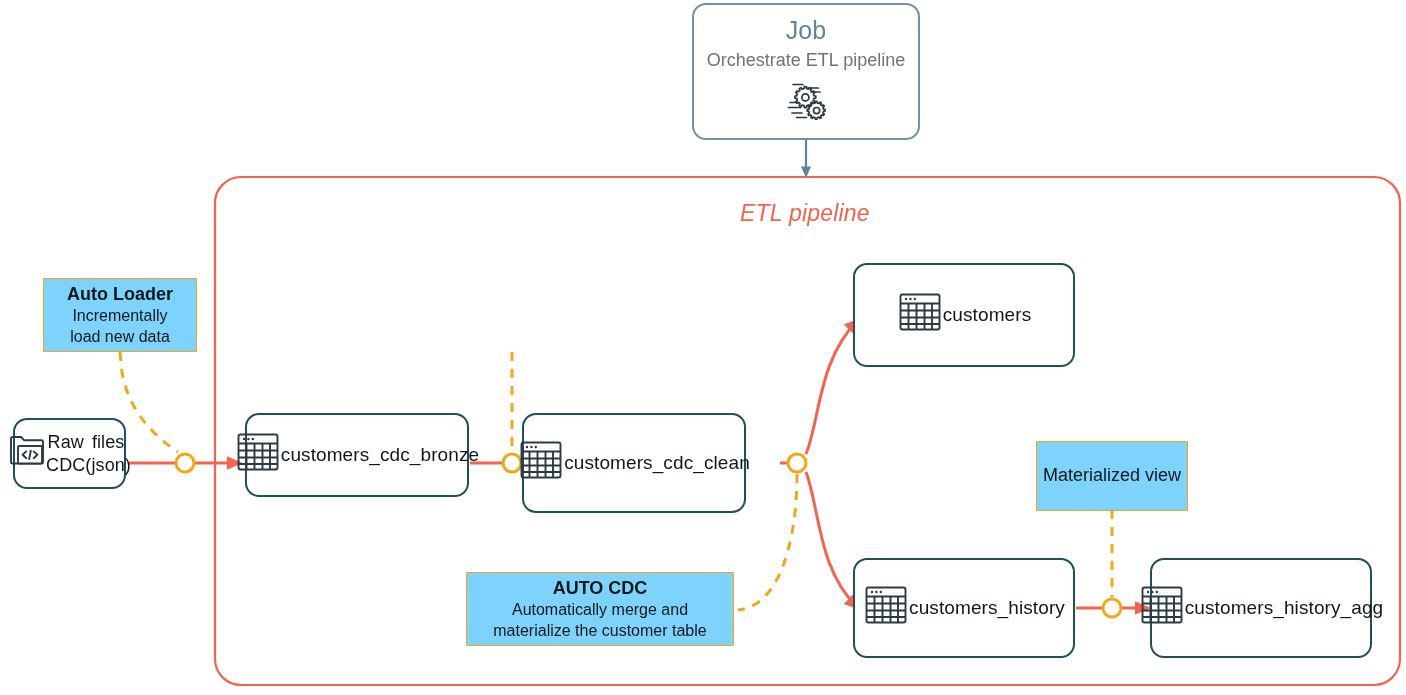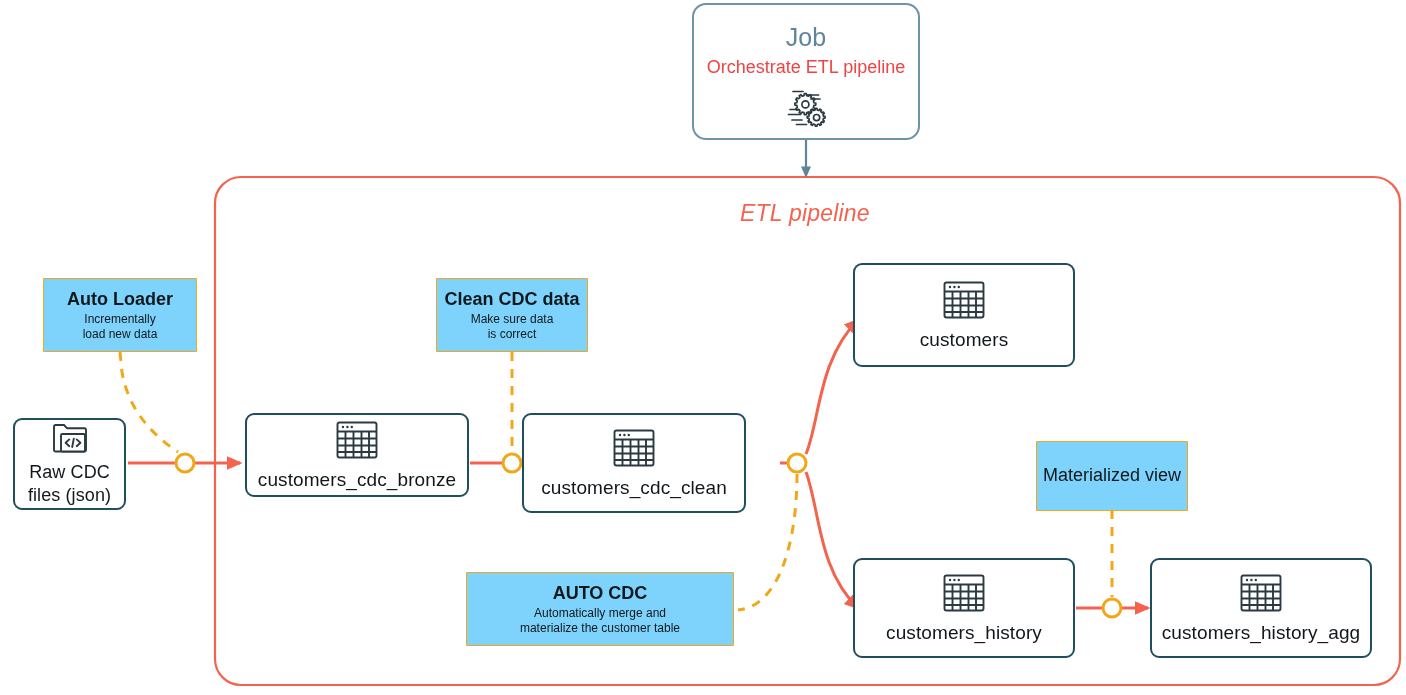--- a/index.html
+++ b/index.html
@@ -66,7 +66,7 @@
     display: flex;
     flex-direction: column;
     align-items: center;
-    padding-top: 19px;
+    padding-top: 12px;
   }
   .job-title {
     font-size: 25px;

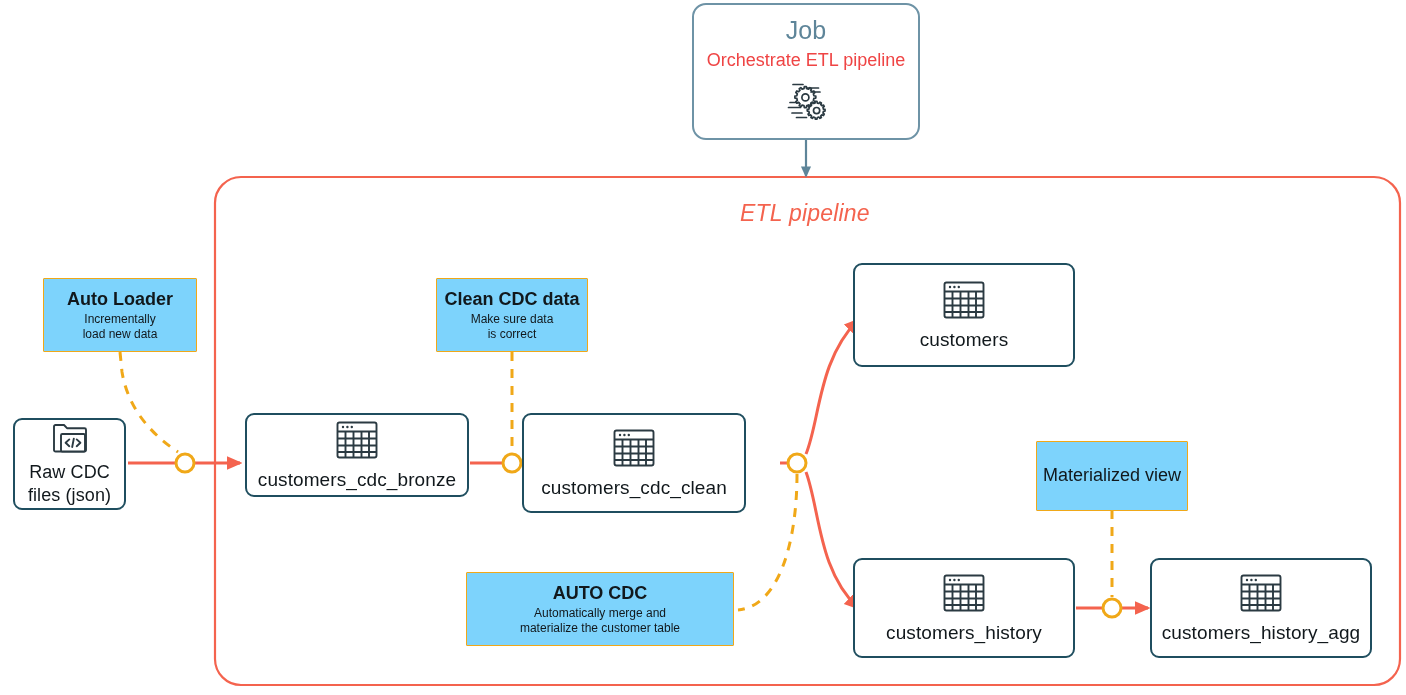--- a/index.html
+++ b/index.html
@@ -76,7 +76,7 @@
   }
   .job-sub {
     font-size: 18px;
-    color: #ef4444;
+    color: #737373;
     line-height: 1.2;
     margin-bottom: 10px;
   }

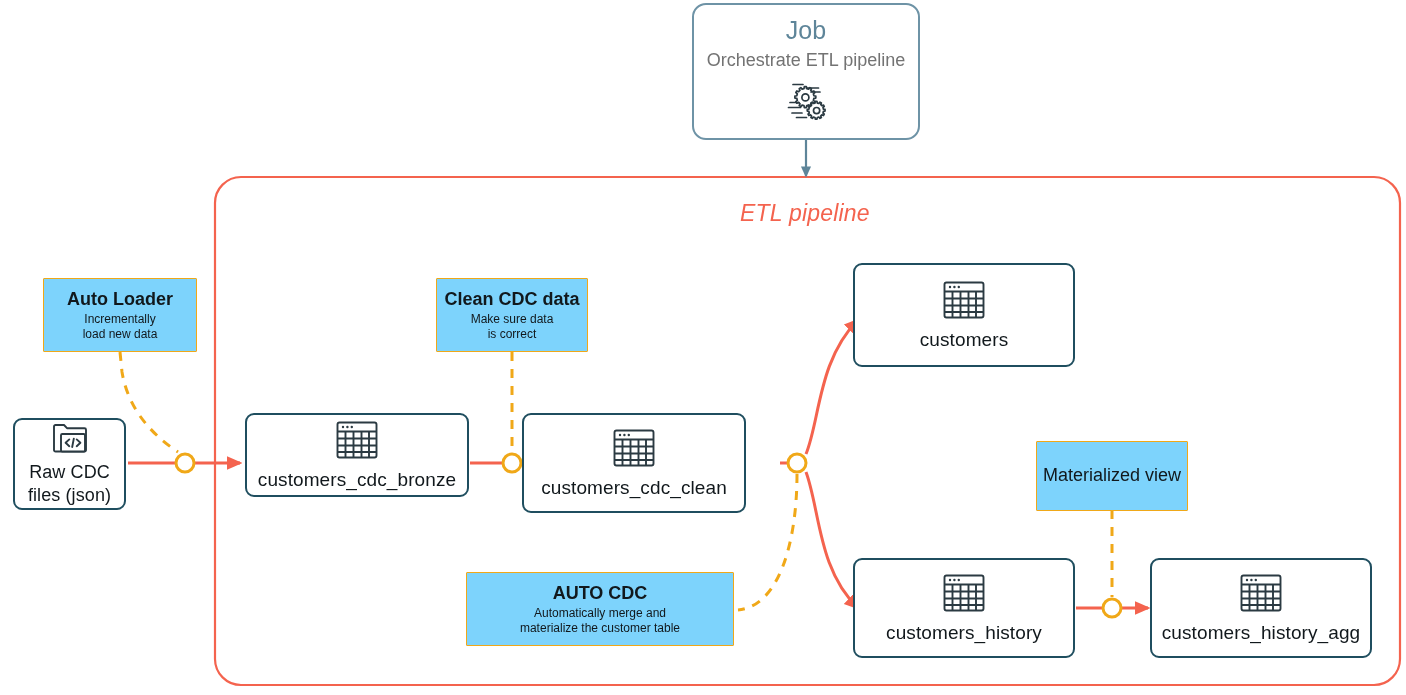--- a/index.html
+++ b/index.html
@@ -205,11 +205,6 @@
     <div class="note-body">load new data</div>
   </div>
 
-  <div class="note" style="left:436px; top:278px; width:152px; height:74px;">
-    <div class="note-title">Clean CDC data</div>
-    <div class="note-body">Make sure data</div>
-    <div class="note-body">is correct</div>
-  </div>
 
   <div class="note" style="left:466px; top:572px; width:268px; height:74px;justify-content:center;">
     <div class="note-title">AUTO CDC</div>

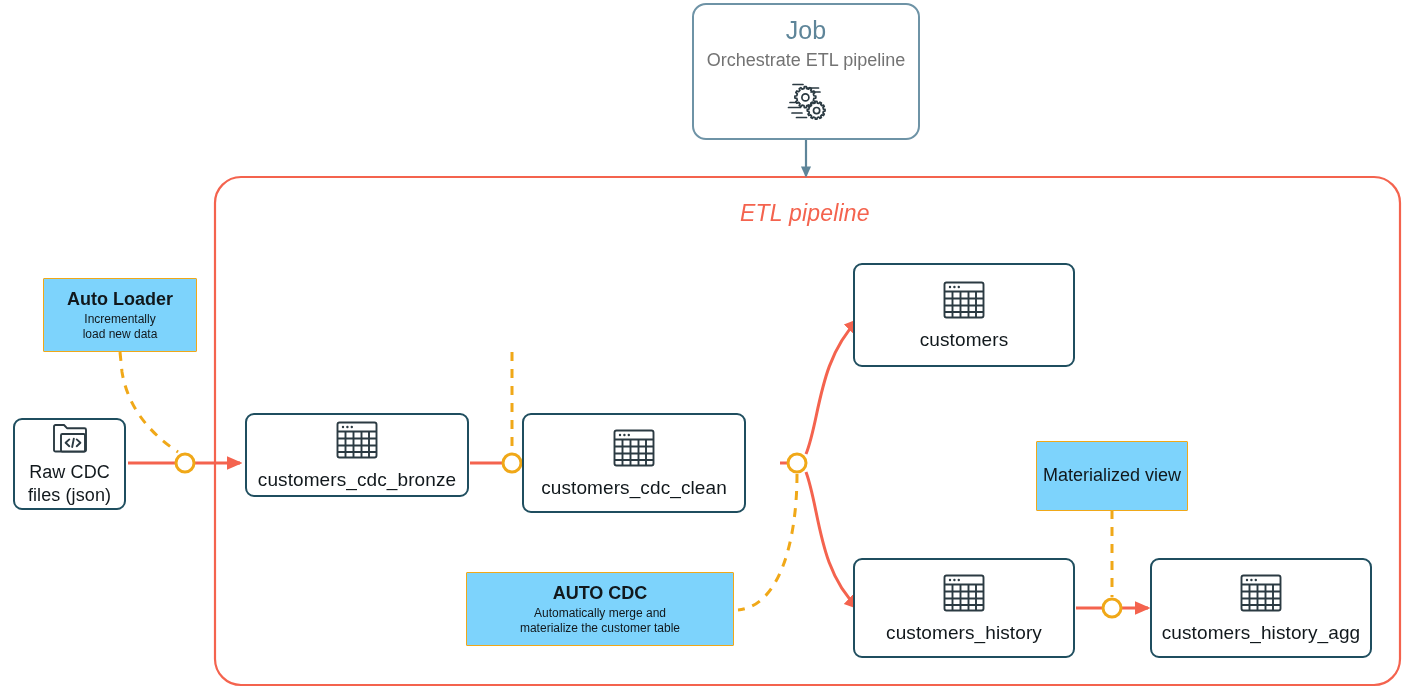--- a/index.html
+++ b/index.html
@@ -103,7 +103,7 @@
     white-space: nowrap;
   }
   .note-body {
-    font-size: 12px;
+    font-size: 16px;
     color: #11181C;
     line-height: 1.3;
   }

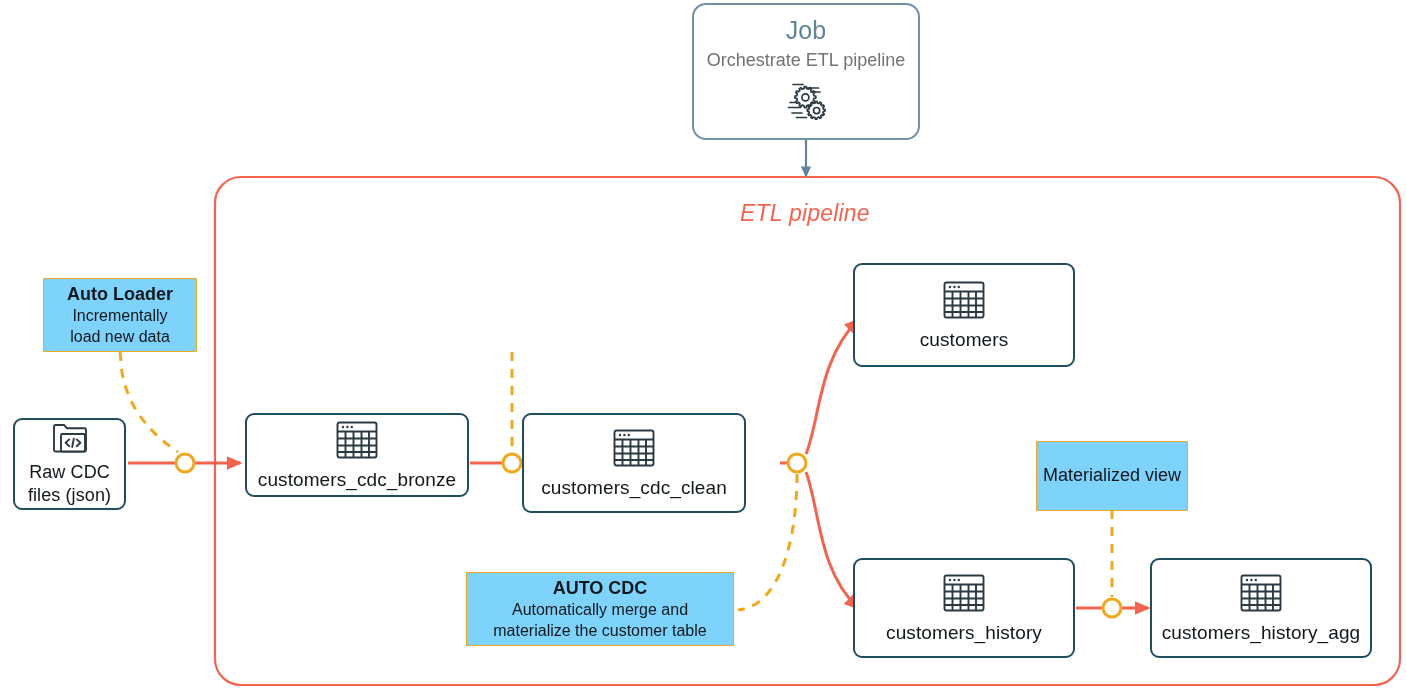--- a/index.html
+++ b/index.html
@@ -33,9 +33,9 @@
     box-sizing: border-box;
     background: #ffffff;
     border: 2.5px solid #1F4E5F;
-    border-radius: 9px;
+    border-radius: 14px;
     display: flex;
-    flex-direction: column;
+    flex-direction: row;
     align-items: center;
     justify-content: center;
   }

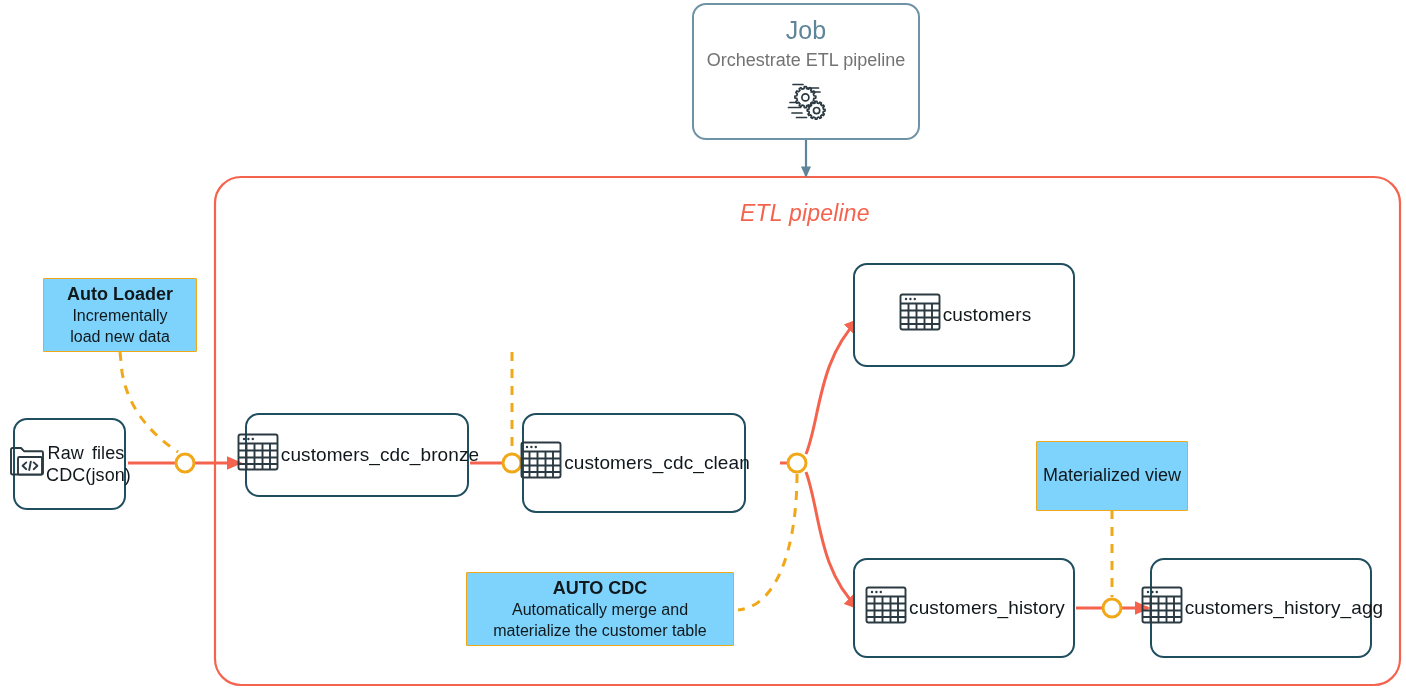--- a/index.html
+++ b/index.html
@@ -216,7 +216,7 @@
     <div class="note-body">Materialized view</div>
   </div>
 
-  <div class="node small" style="left:13px; top:418px; width:113px; height:92px;justify-content:center;">
+  <div class="node small" style="left:13px; top:418px; width:113px; height:71px;justify-content:center;">
     <div class="node-icon">
       <svg width="38" height="32" viewBox="0 0 38 32" fill="none" stroke="#2B3A42" stroke-width="1.9" stroke-linecap="round" stroke-linejoin="round">
         <path d="M3 28 V4.5 a1.5 1.5 0 0 1 1.5 -1.5 H13 l3 3.2 h17.5 a1.5 1.5 0 0 1 1.5 1.5 V28

